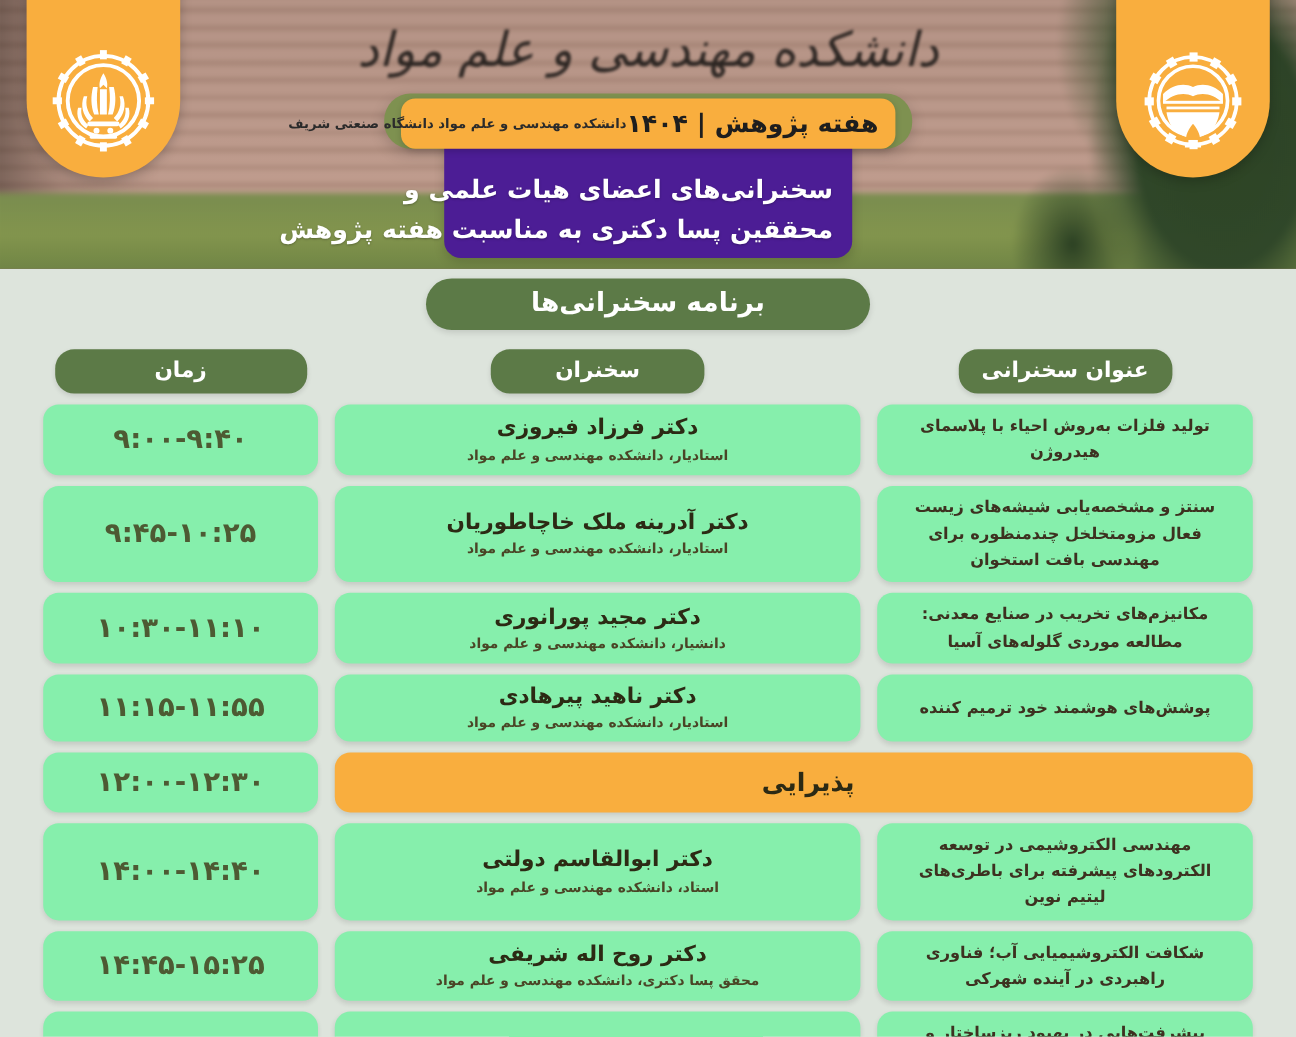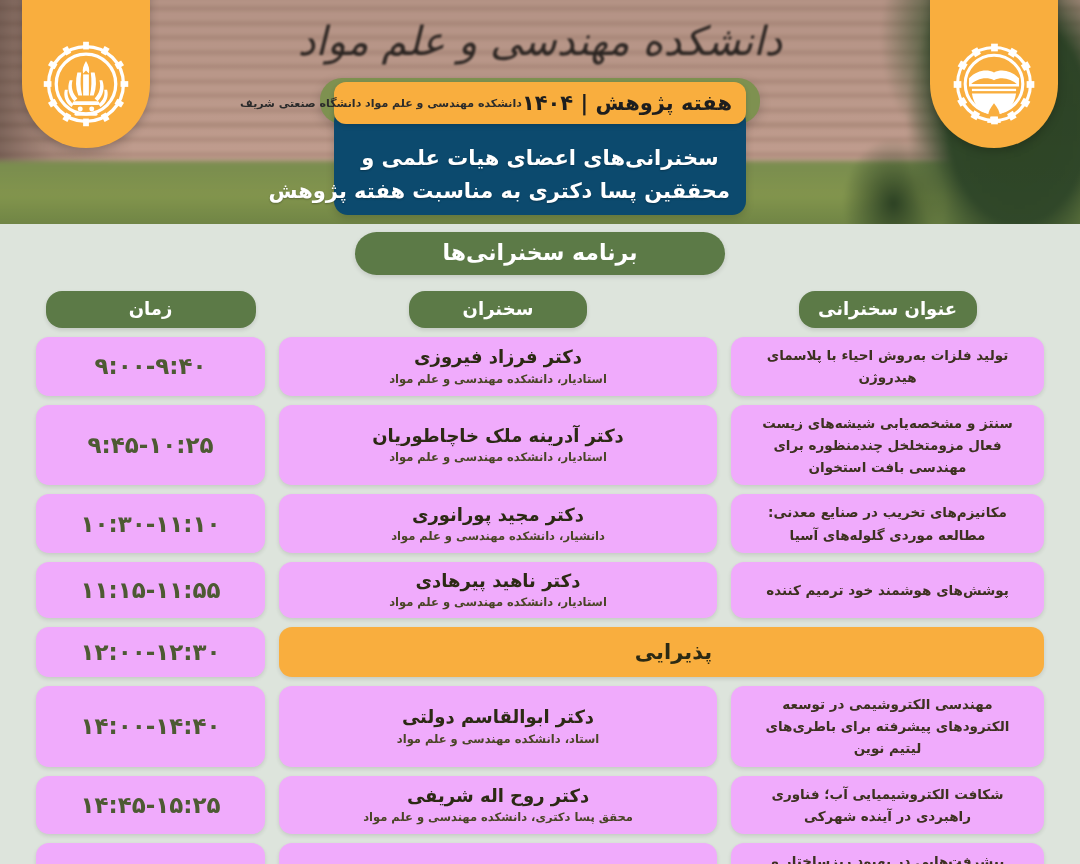--- a/index.html
+++ b/index.html
@@ -154,8 +154,8 @@
     left: 50%;
     transform: translateX(-50%);
     top: 108px;
-    width: 412px;
-    background: #0c4a6e;
+    width: 340px;
+    background: #4c1d95;
     border-radius: 14px;
     padding: 34px 16px 8px;
     text-align: center;

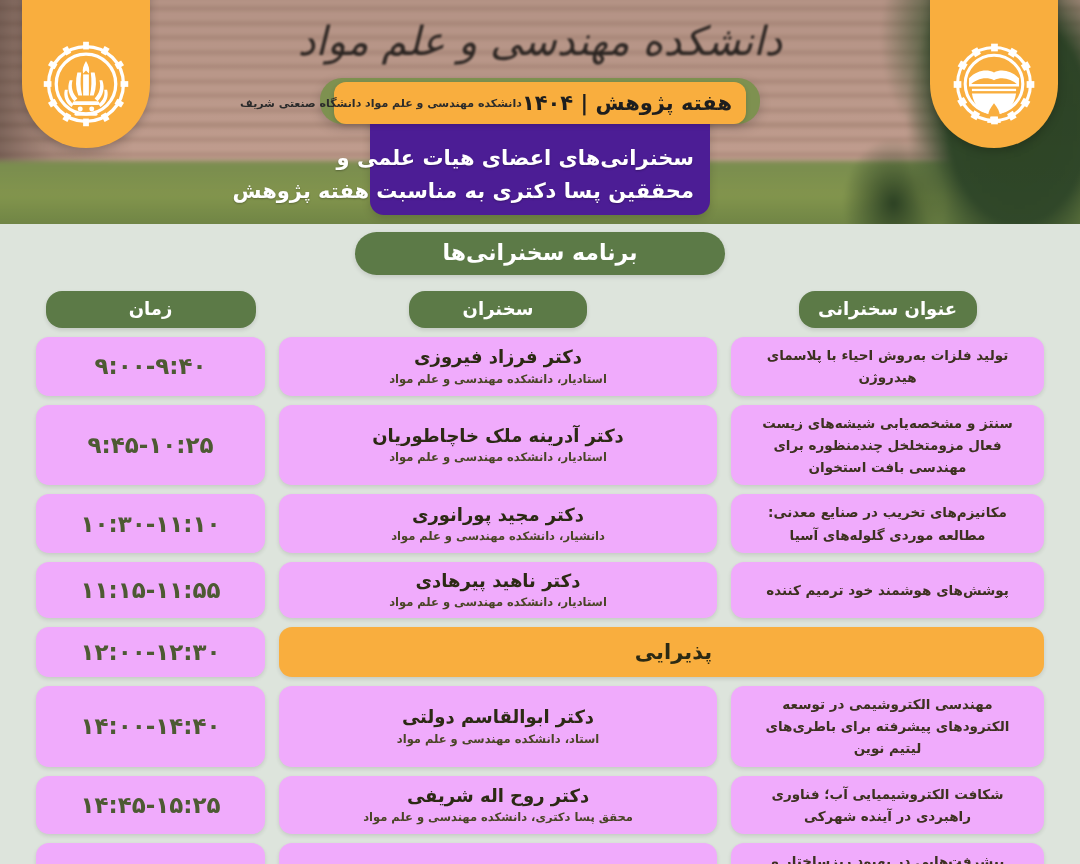--- a/index.html
+++ b/index.html
@@ -216,7 +216,7 @@
   .col-head.time { min-width: 210px; }
 
   .cell {
-    background: #f0abfc;
+    background: #86efac;
     border-radius: 13px;
     display: flex;
     flex-direction: column;

